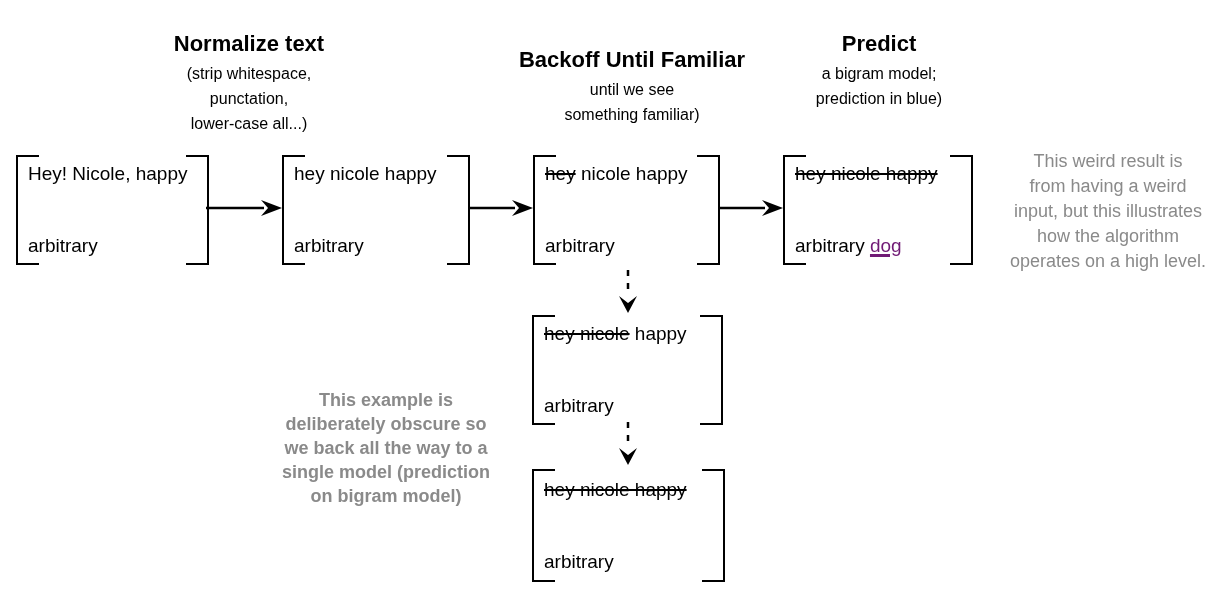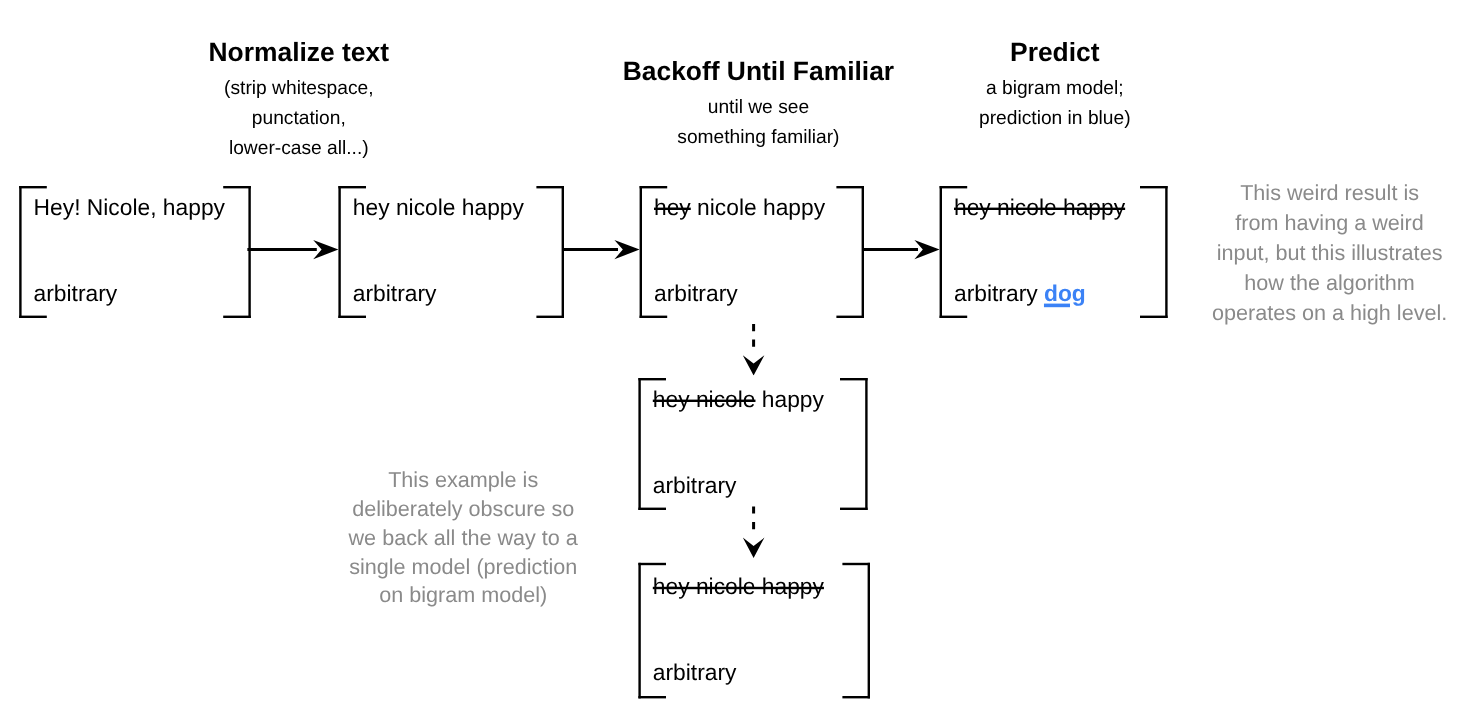--- a/index.html
+++ b/index.html
@@ -19,7 +19,7 @@
   .tbox-text { position:absolute; left:12px; right:6px; top:50%; transform:translateY(-50%);
                font-size:19px; line-height:24px; color:#000; white-space:pre-wrap; }
   .strike { text-decoration:line-through; text-decoration-thickness:2px; }
-  .prediction { color:#3b82f6; font-weight:bold; text-decoration:underline; text-decoration-thickness:2.5px; }
+  .prediction { color:#701a75; font-weight:normal; text-decoration:underline; text-decoration-thickness:2.5px; }
 
   
   .harrow, .varrow { position:absolute; }

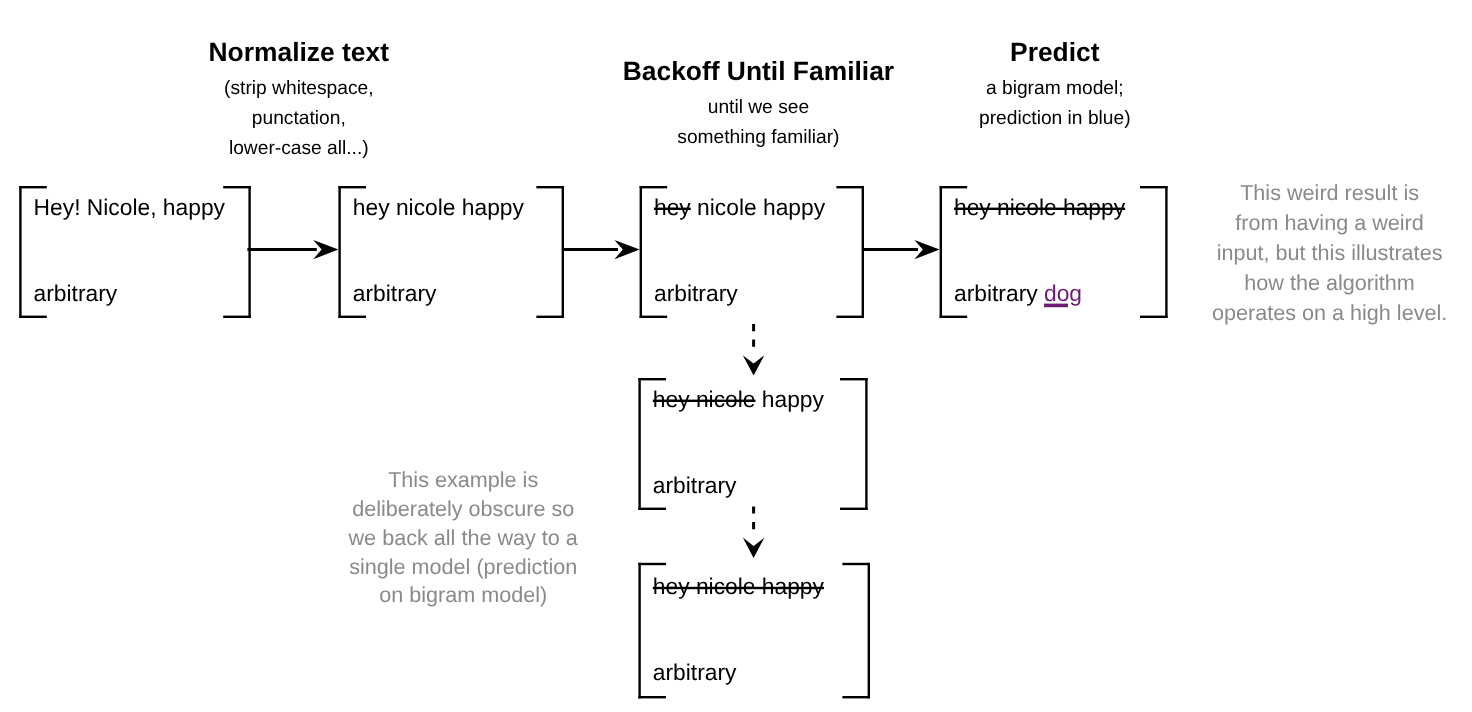--- a/index.html
+++ b/index.html
@@ -26,7 +26,7 @@
 
   
   .note { position:absolute; text-align:center; color:#8a8a8a; font-size:18px; line-height:25px; }
-  .note.left-note { line-height:24px; }
+  .note.left-note { line-height:24px;font-weight:bold; }
 </style>
 </head>
 <body>

